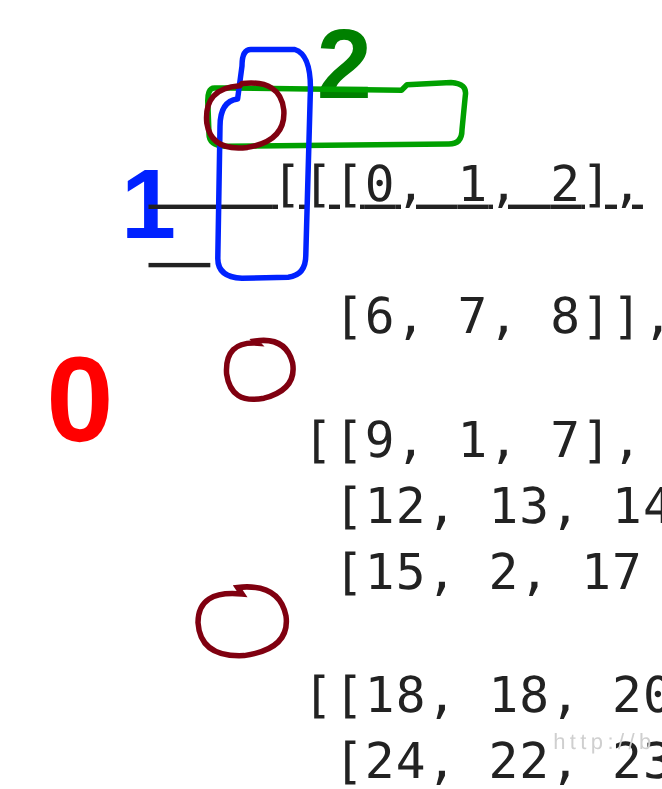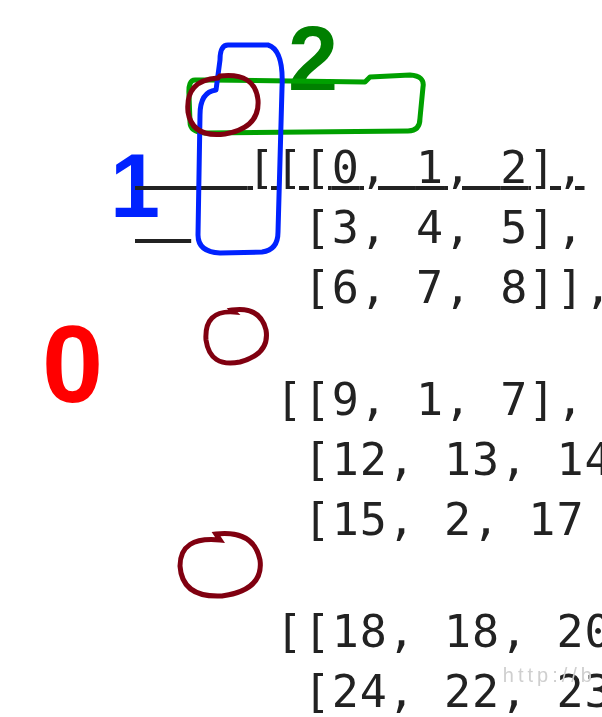--- a/index.html
+++ b/index.html
@@ -91,9 +91,6 @@
   <div class="row" style="left:135px; top:88px;text-decoration:underline;">
     <span>[[[</span><span class="num">0</span><span>, </span><span class="num">1</span><span>, </span><span class="num">2</span><span>],</span>
   </div>
-  <div class="row" style="left:135px; top:148px;">
-    <span>  [</span><span class="num">3</span><span>, </span><span class="num">4</span><span>, </span><span class="num">5</span><span>],</span>
-  </div>
   <div class="row" style="left:135px; top:208px;">
     <span>  [</span><span class="num">6</span><span>, </span><span class="num">7</span><span>, </span><span class="num">8</span><span>]],</span>
   </div>

